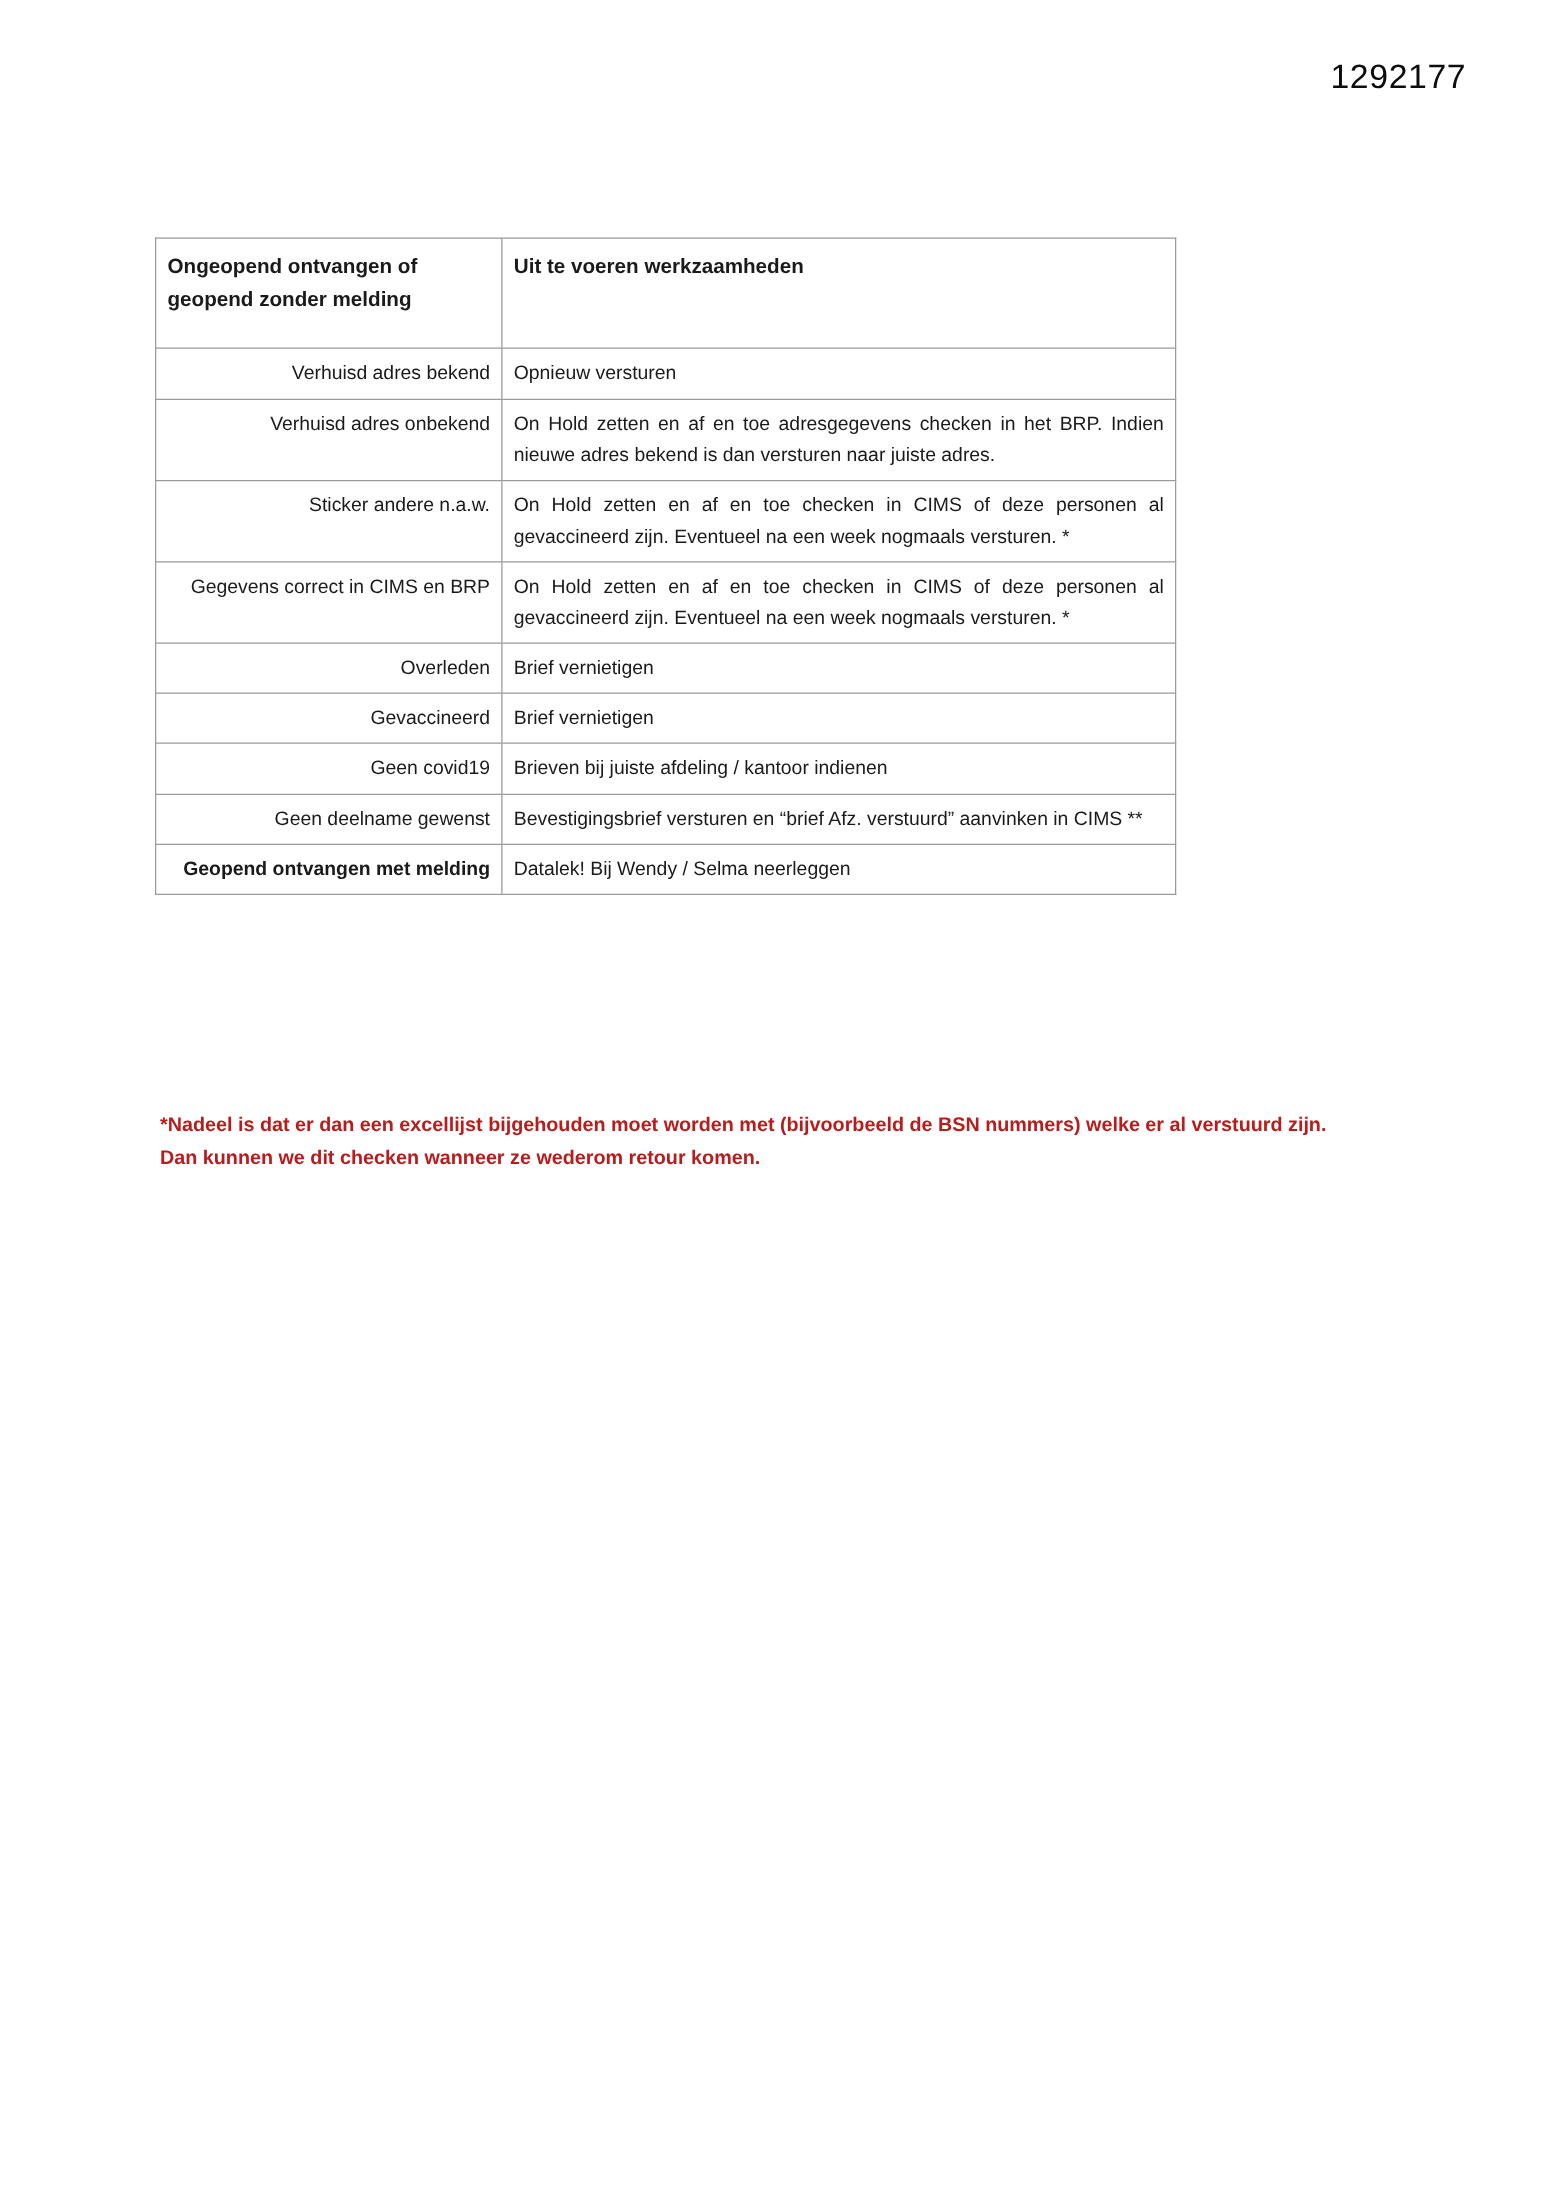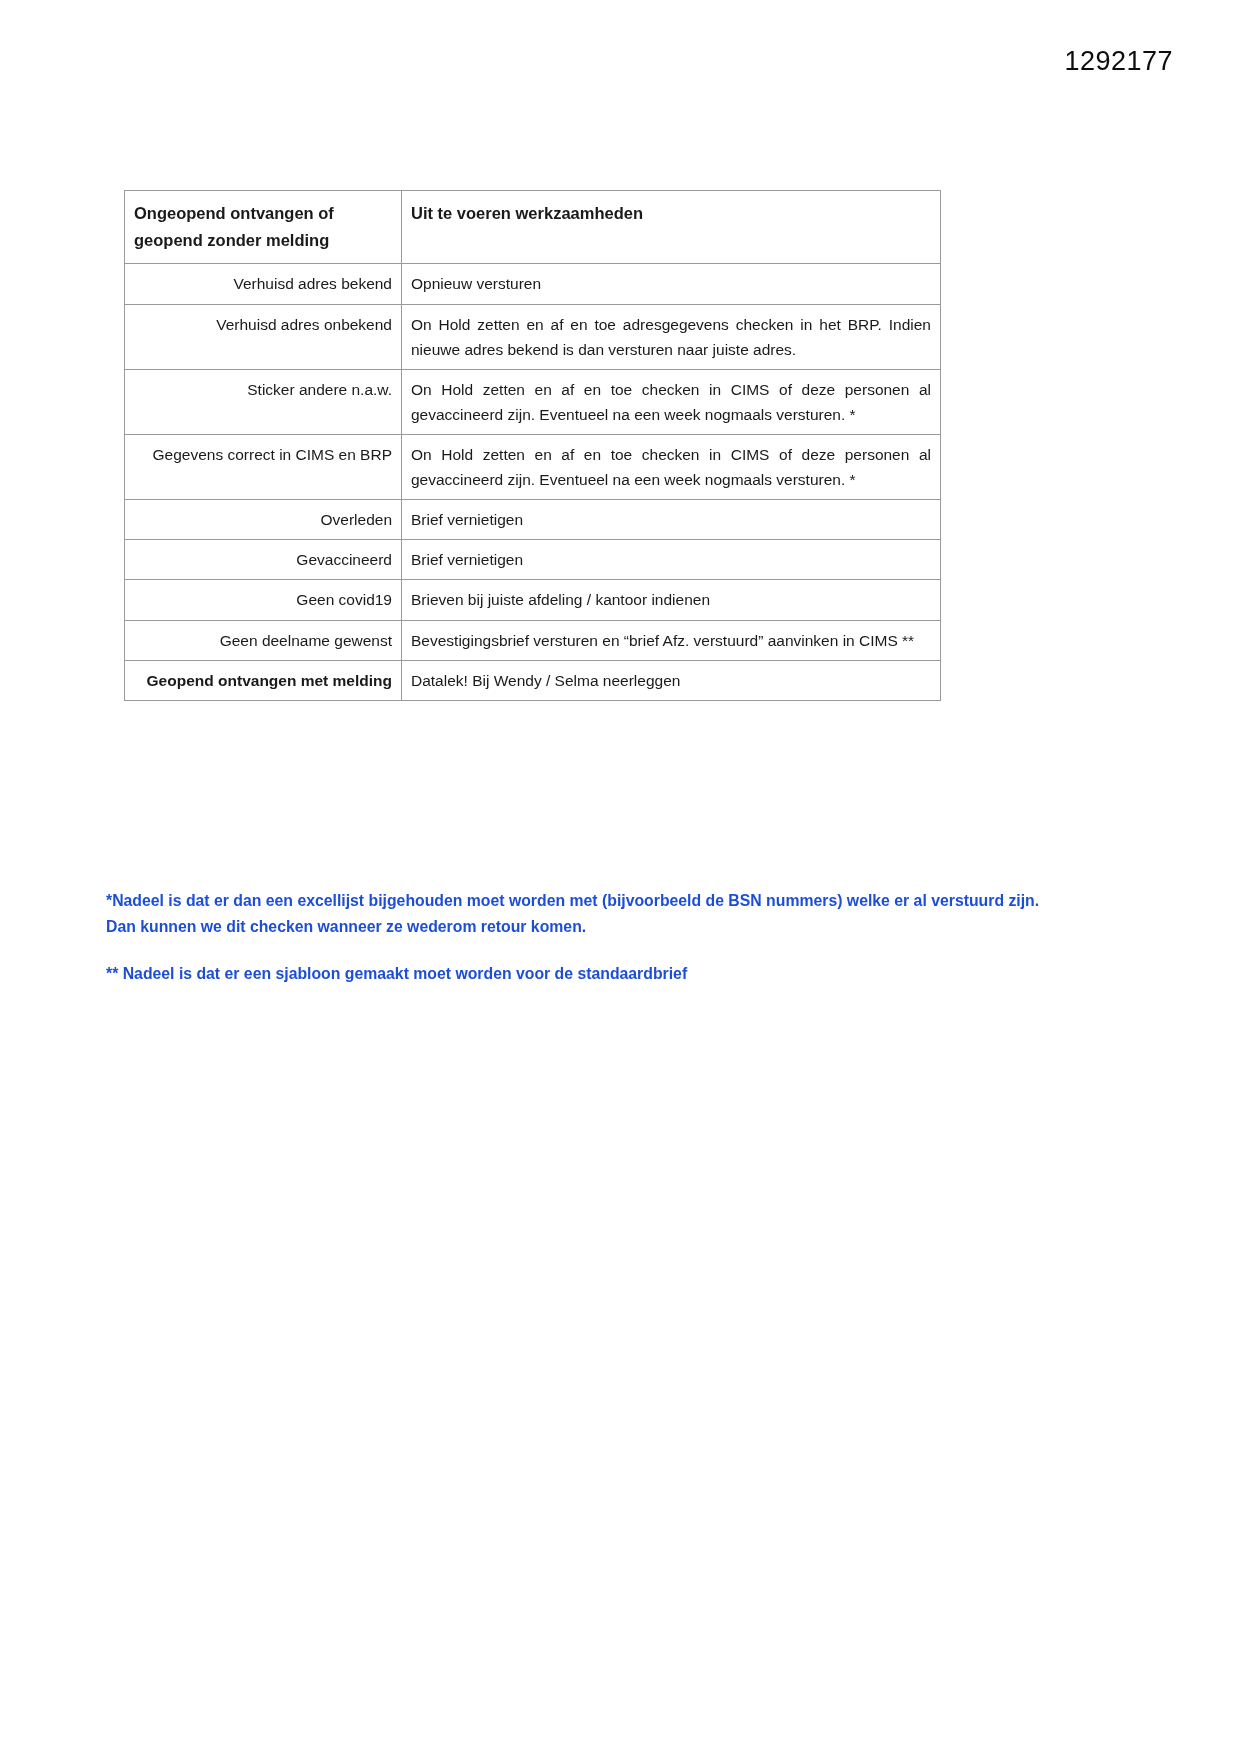--- a/index.html
+++ b/index.html
@@ -63,7 +63,7 @@
     font-weight: bold;
     font-size: 16.5px;
     padding-top: 9px;
-    padding-bottom: 10px;
+    padding-bottom: 25px;
     text-align: left;
   }
   table.wk-table td.bold-label {

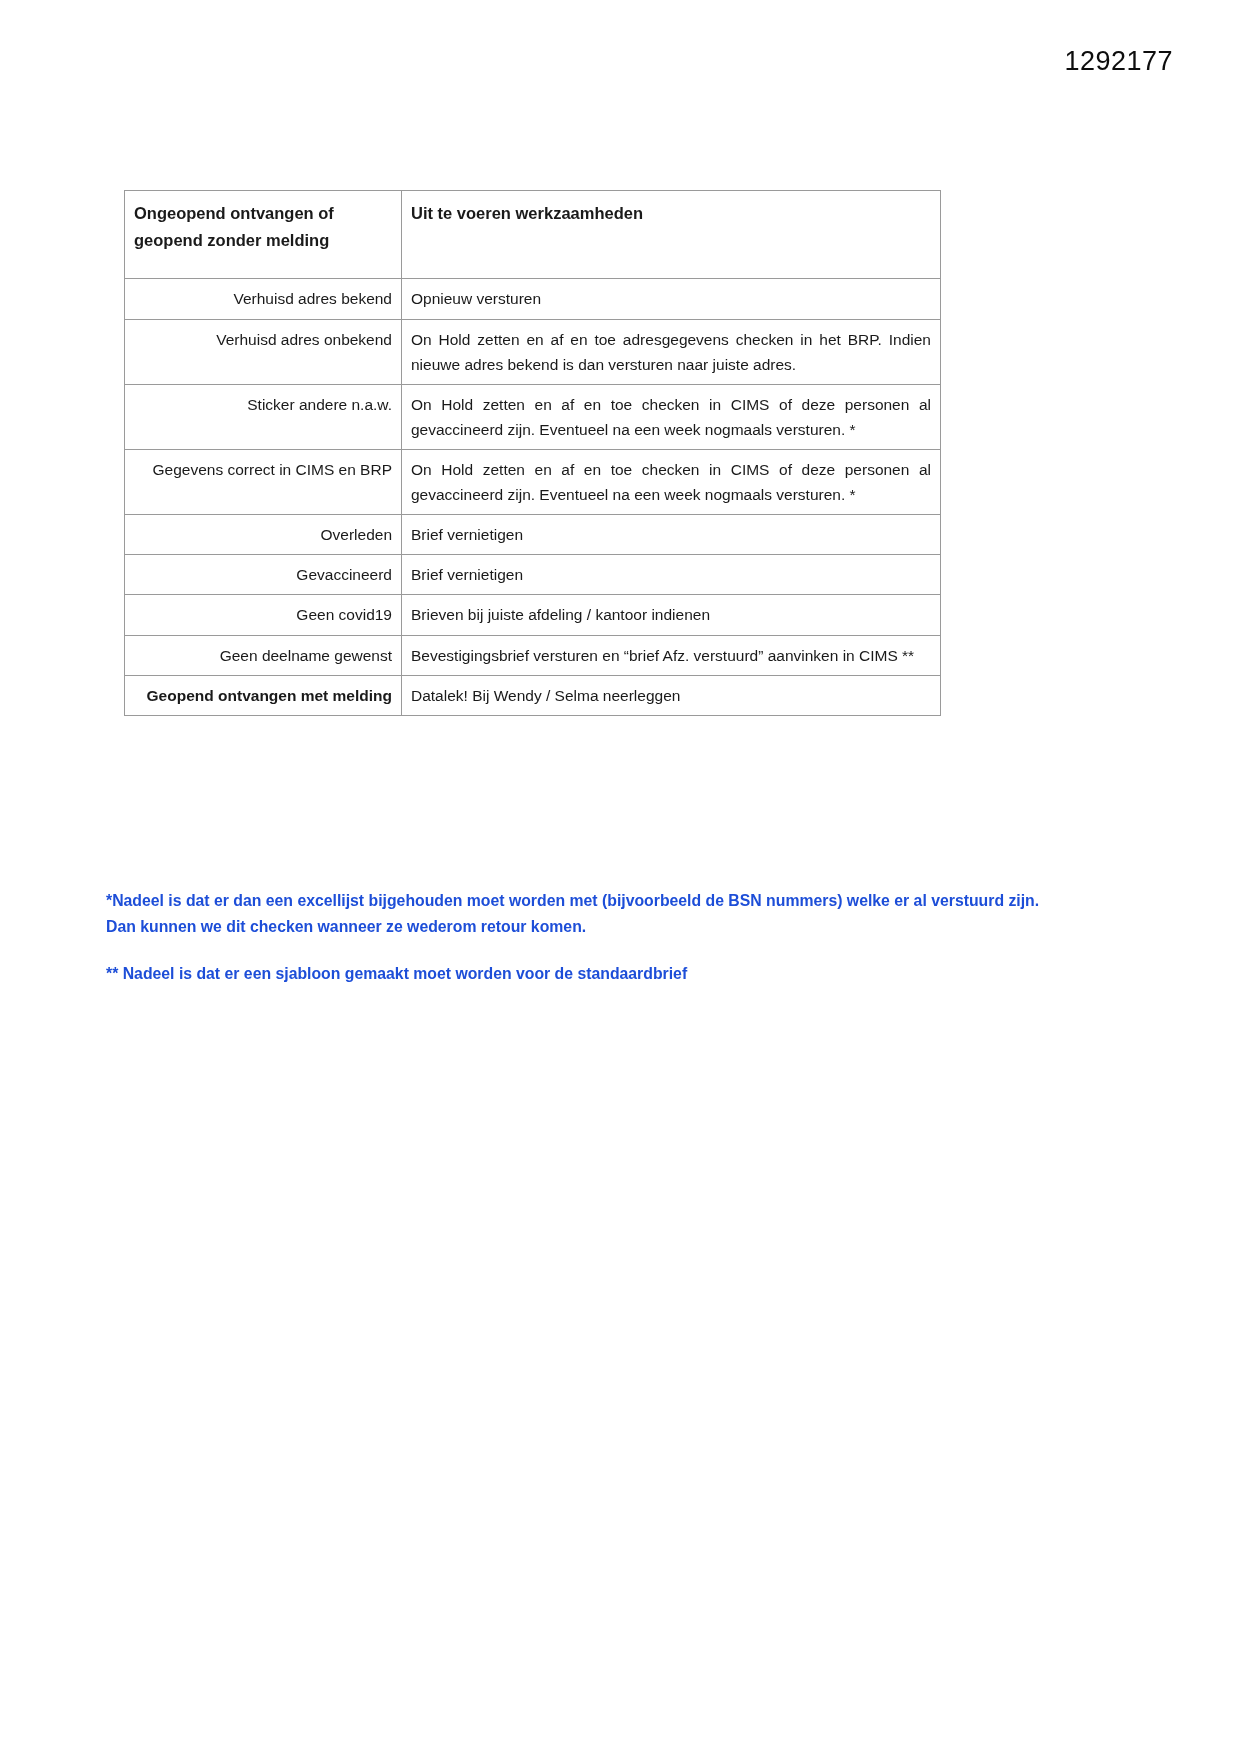--- a/index.html
+++ b/index.html
@@ -71,13 +71,13 @@
   }
   .footnotes {
     position: absolute;
-    left: 106px;
+    left: 128px;
     top: 888px;
     width: 950px;
     font-size: 15.8px;
     font-weight: bold;
     line-height: 1.62;
-    color: #1d4ed8;
+    color: #b91c1c;
   }
   .footnotes p {
     margin: 0 0 22px 0;

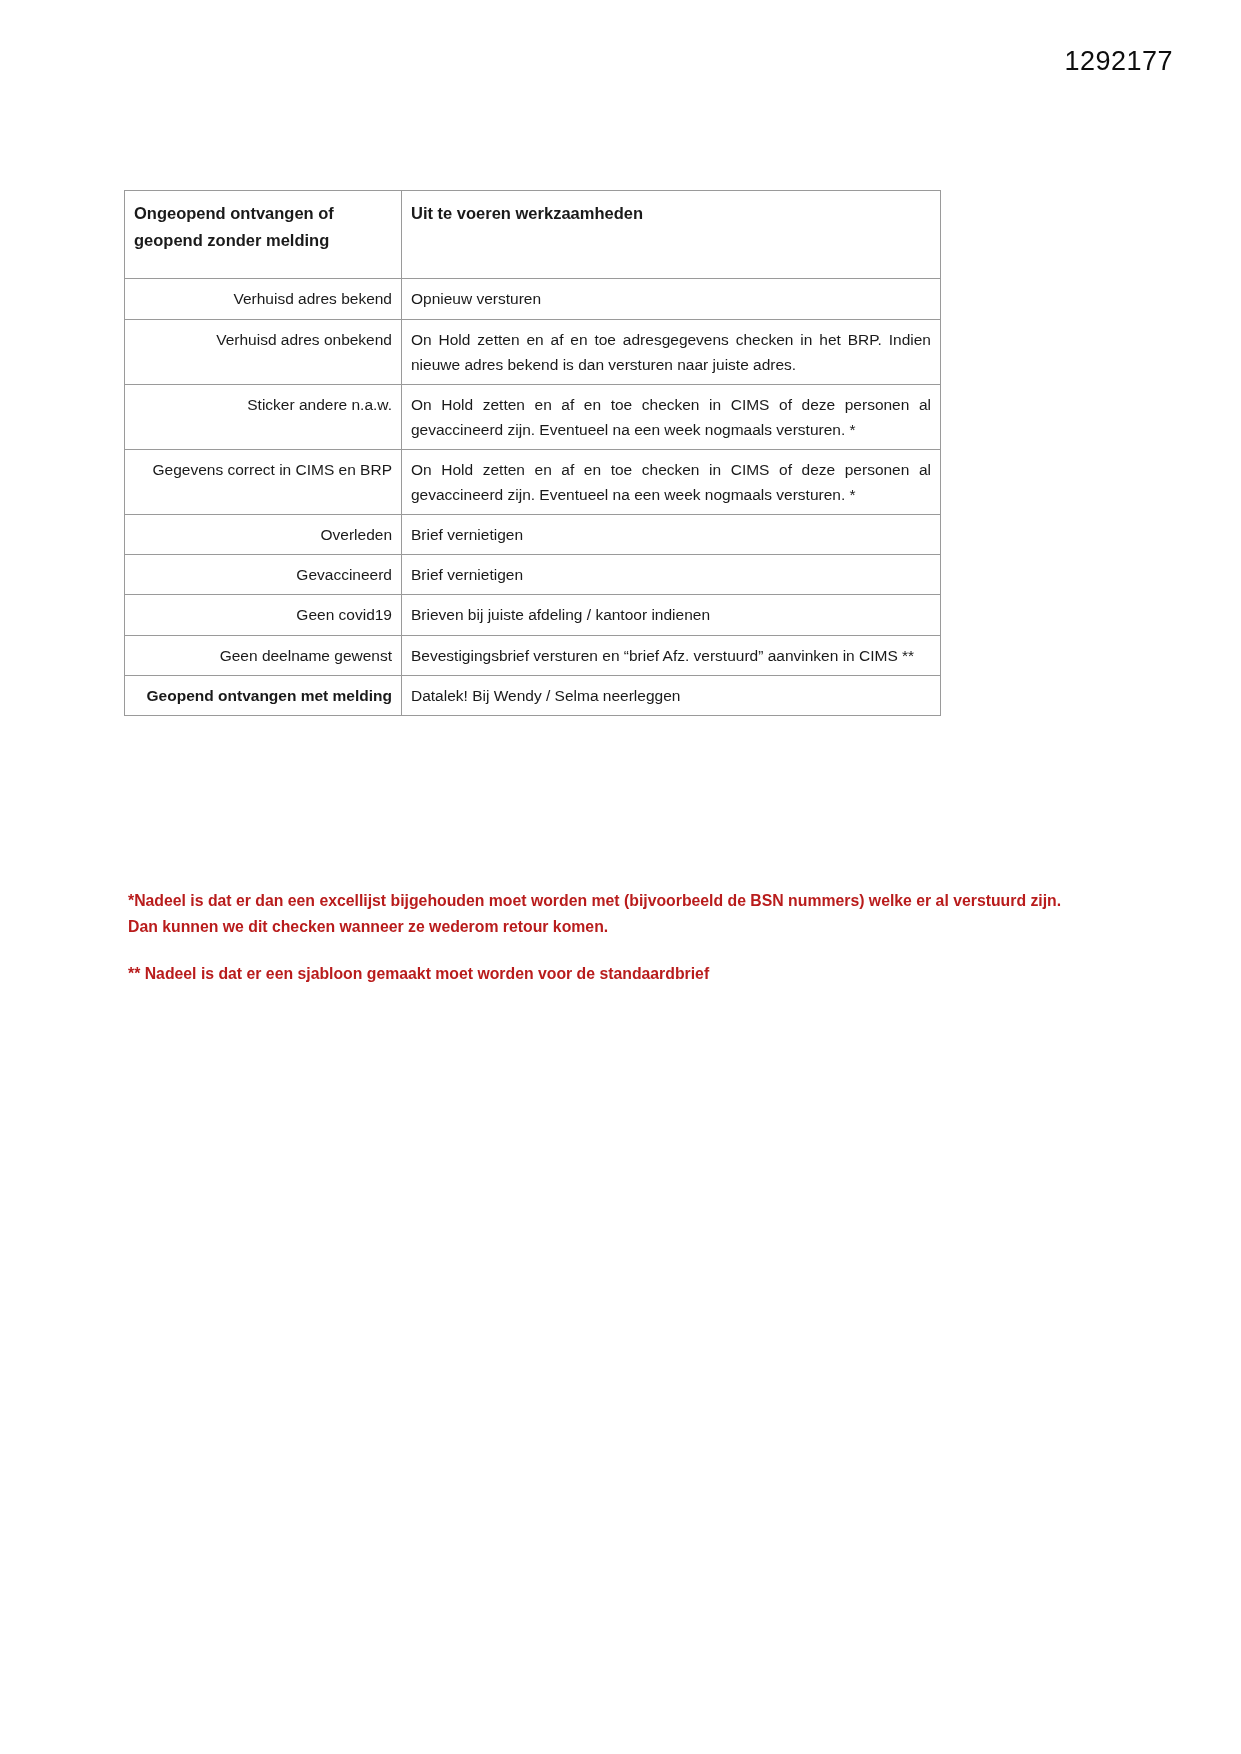--- a/index.html
+++ b/index.html
@@ -144,7 +144,6 @@
 
   <div class="footnotes">
     <p>*Nadeel is dat er dan een excellijst bijgehouden moet worden met (bijvoorbeeld de BSN nummers) welke er al verstuurd zijn. Dan kunnen we dit checken wanneer ze wederom retour komen.</p>
-    <p>** Nadeel is dat er een sjabloon gemaakt moet worden voor de standaardbrief</p>
   </div>
 
 </div>

